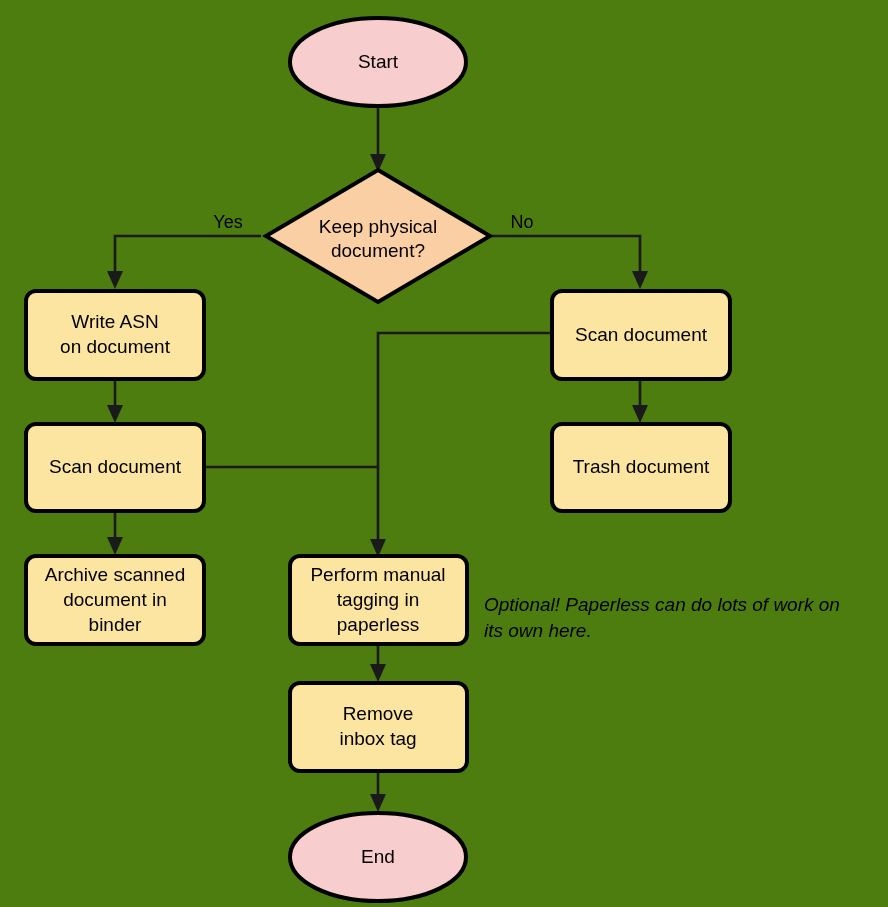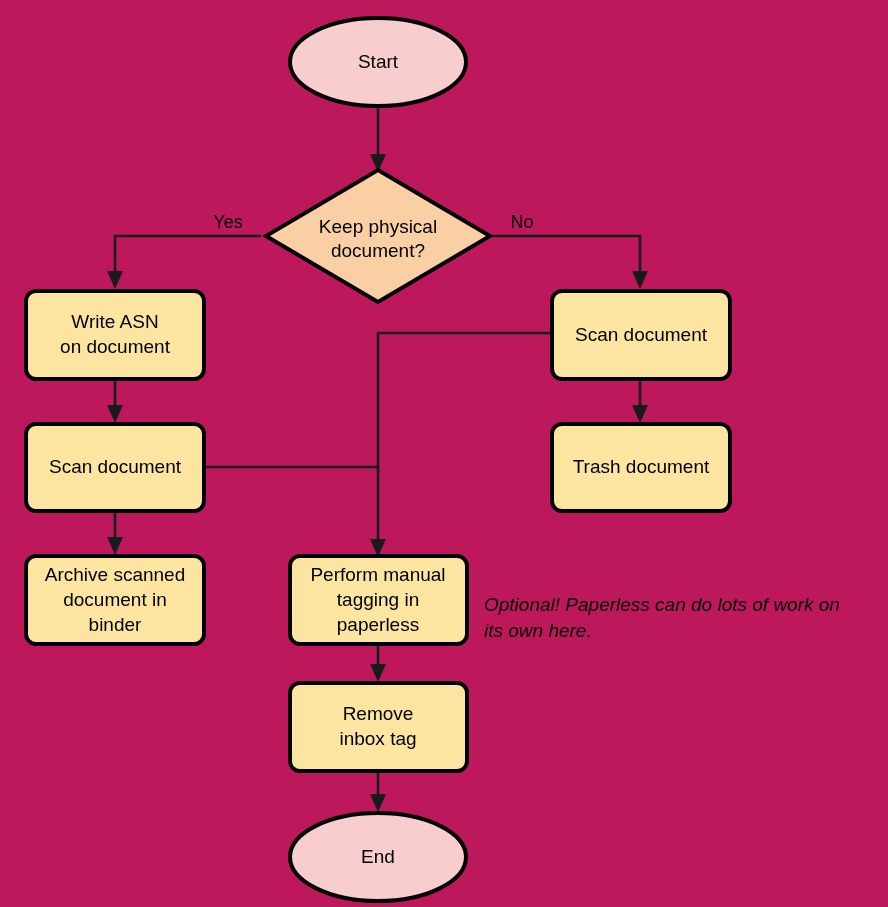--- a/index.html
+++ b/index.html
@@ -15,7 +15,7 @@
     position: relative;
     width: 888px;
     height: 907px;
-    background: #be185d;
+    background: #4d7c0f;
     overflow: hidden;
   }
   #flow-svg {

